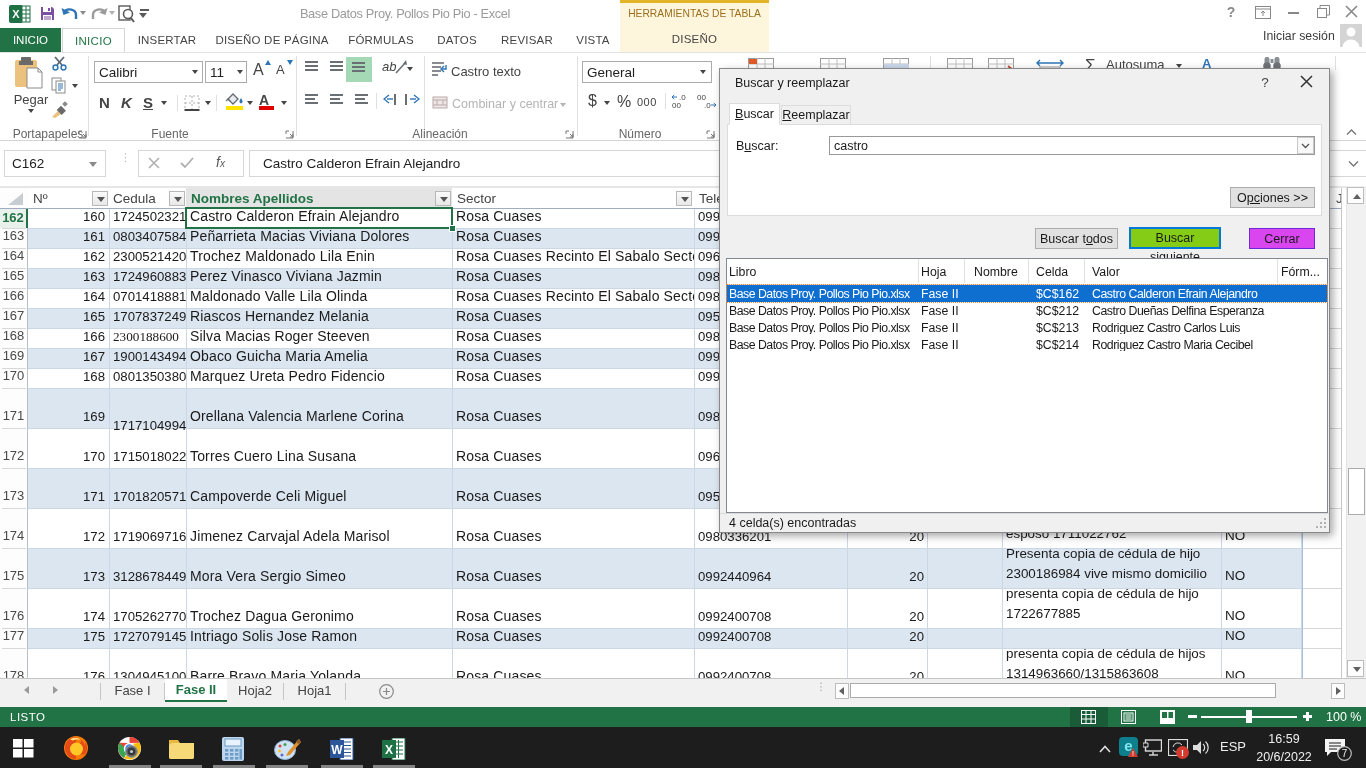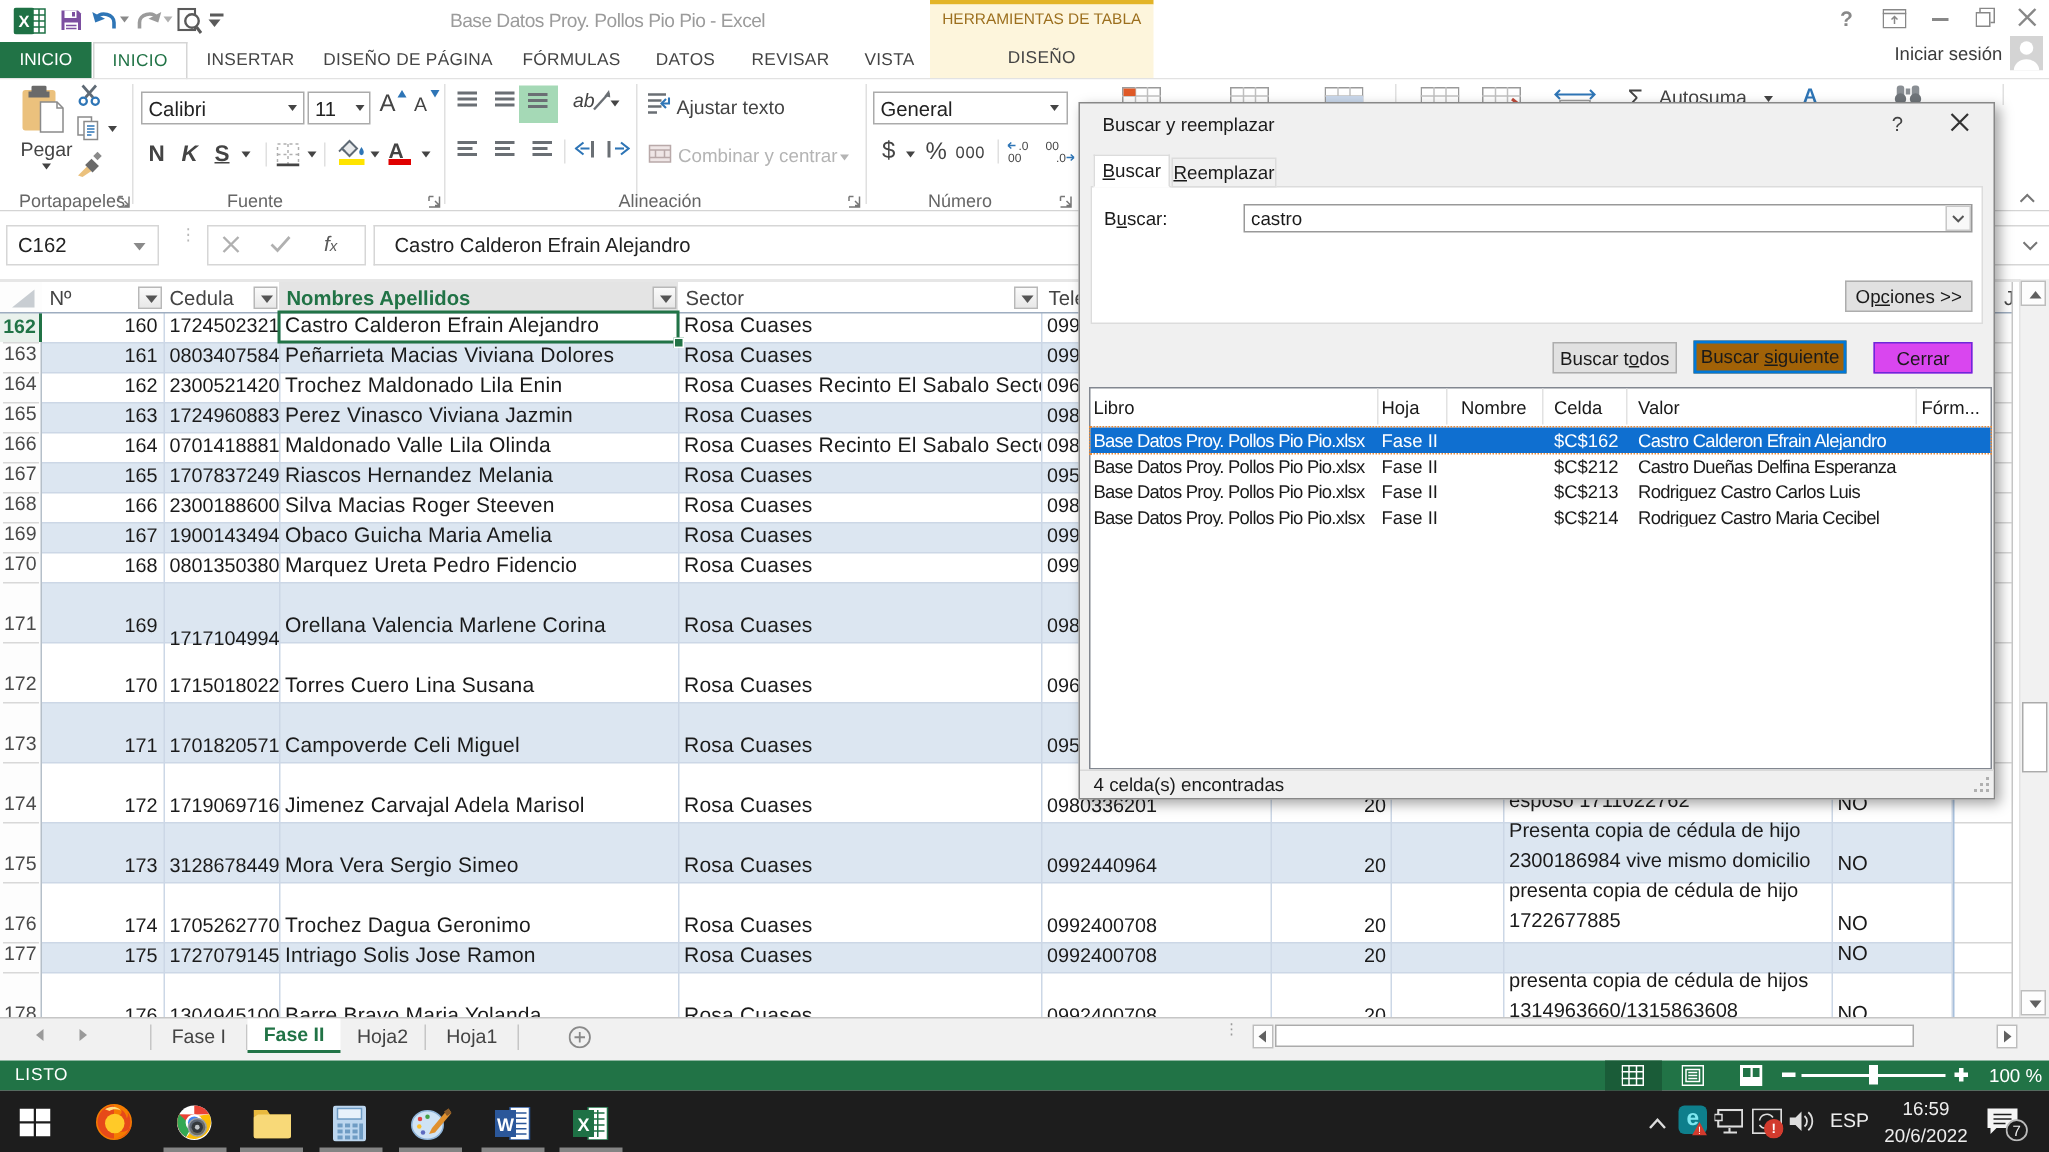--- a/index.html
+++ b/index.html
@@ -194,7 +194,7 @@
 <path d="M14 3 v4 h-4" fill="none" stroke="#2e75b6" stroke-width="1.4"></path>
     <path d="M12 10 l-3 -3 3 -3" fill="none" stroke="#2e75b6" stroke-width="1.4"></path>
   </svg>
-<div style="position:absolute;left:451px;top:65px;width:90px;height:14px;font-size:13px;color:#444">Ajustar texto</div>
+<div style="position:absolute;left:451px;top:65px;width:90px;height:14px;font-size:13px;color:#444">Castro texto</div>
 <svg style="position:absolute;left:432px;top:96px" width="16" height="13" viewBox="0 0 16 13">
 <rect x="1" y="1" width="14" height="11" fill="#efe6e6" stroke="#b9a9a9"></rect>
     <line x1="1" y1="4" x2="15" y2="4" stroke="#b9a9a9"></line>

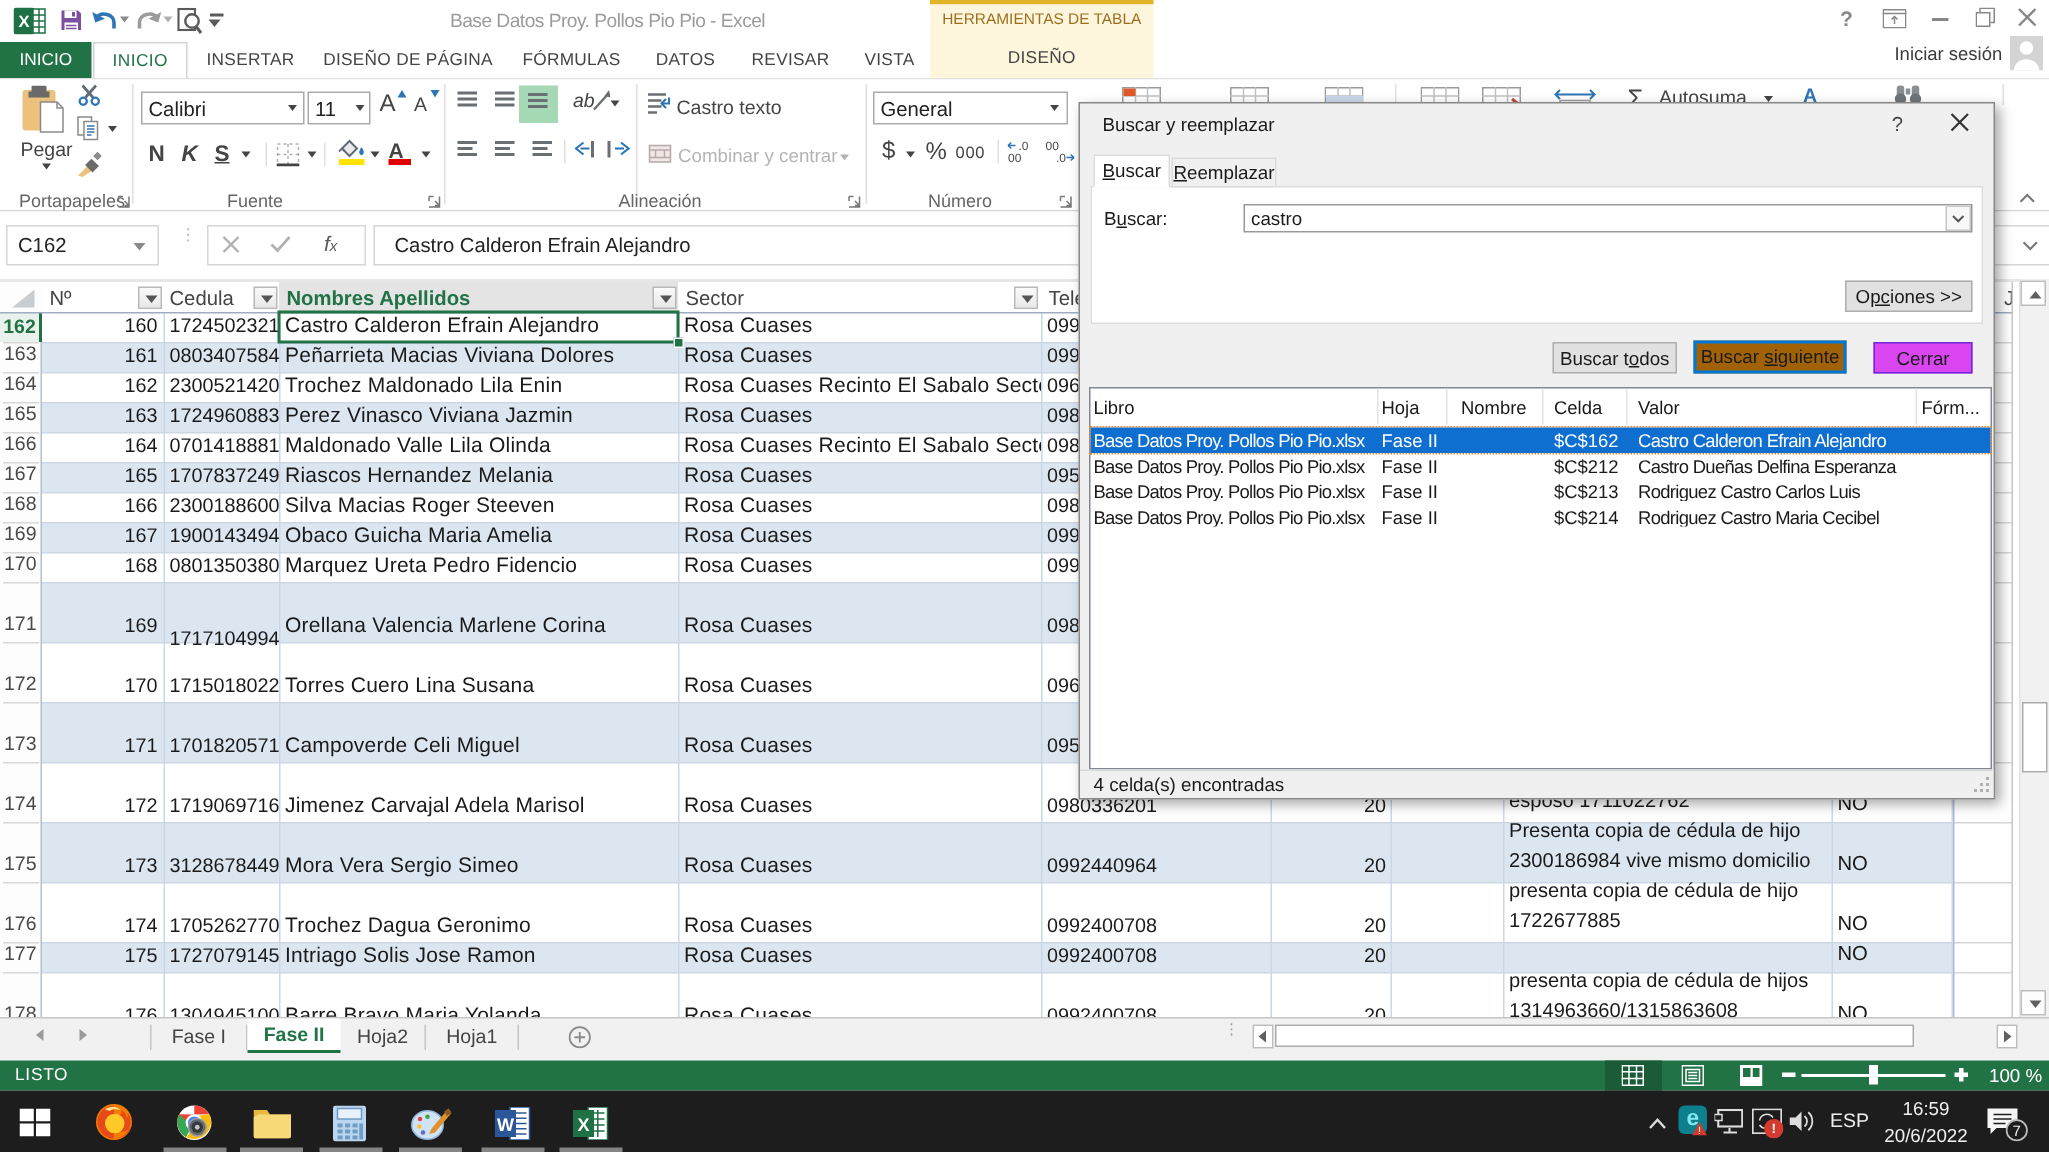--- a/index.html
+++ b/index.html
@@ -720,7 +720,7 @@
   </svg>
 <div style="position:absolute;left:1230px;top:187px;width:85px;height:21px;background:#e1e1e1;border:1px solid #adadad;font-size:12.5px;color:#1a1a1a;text-align:center;line-height:20px">O<u>pc</u>iones &gt;&gt;</div>
 <div style="position:absolute;left:1035px;top:228px;width:83px;height:21px;background:#e1e1e1;border:1px solid #adadad;font-size:12.5px;color:#1a1a1a;text-align:center;line-height:20px">Buscar t<u>o</u>dos</div>
-<div style="position:absolute;left:1129px;top:227px;width:102px;height:22px;background:#a16207;border:2px solid #0078d7;font-size:12.5px;color:#1a1a1a;text-align:center;line-height:19px">Buscar <u>si</u>guiente</div>
+<div style="position:absolute;left:1129px;top:227px;width:92px;height:22px;background:#84cc16;border:2px solid #0078d7;font-size:12.5px;color:#1a1a1a;text-align:center;line-height:19px">Buscar <u>si</u>guiente</div>
 <div style="position:absolute;left:1249px;top:228px;width:66px;height:21px;background:#d946ef;border:1px solid #6d28d9;font-size:12.5px;color:#1a1a1a;text-align:center;line-height:20px">Cerrar</div>
 <div style="position:absolute;left:726px;top:258px;width:602px;height:255px;background:#fff;border:1px solid #828790"></div>
 <div style="position:absolute;left:729px;top:265px;width:80px;height:15px;font-size:12.3px;color:#1a1a1a">Libro</div>

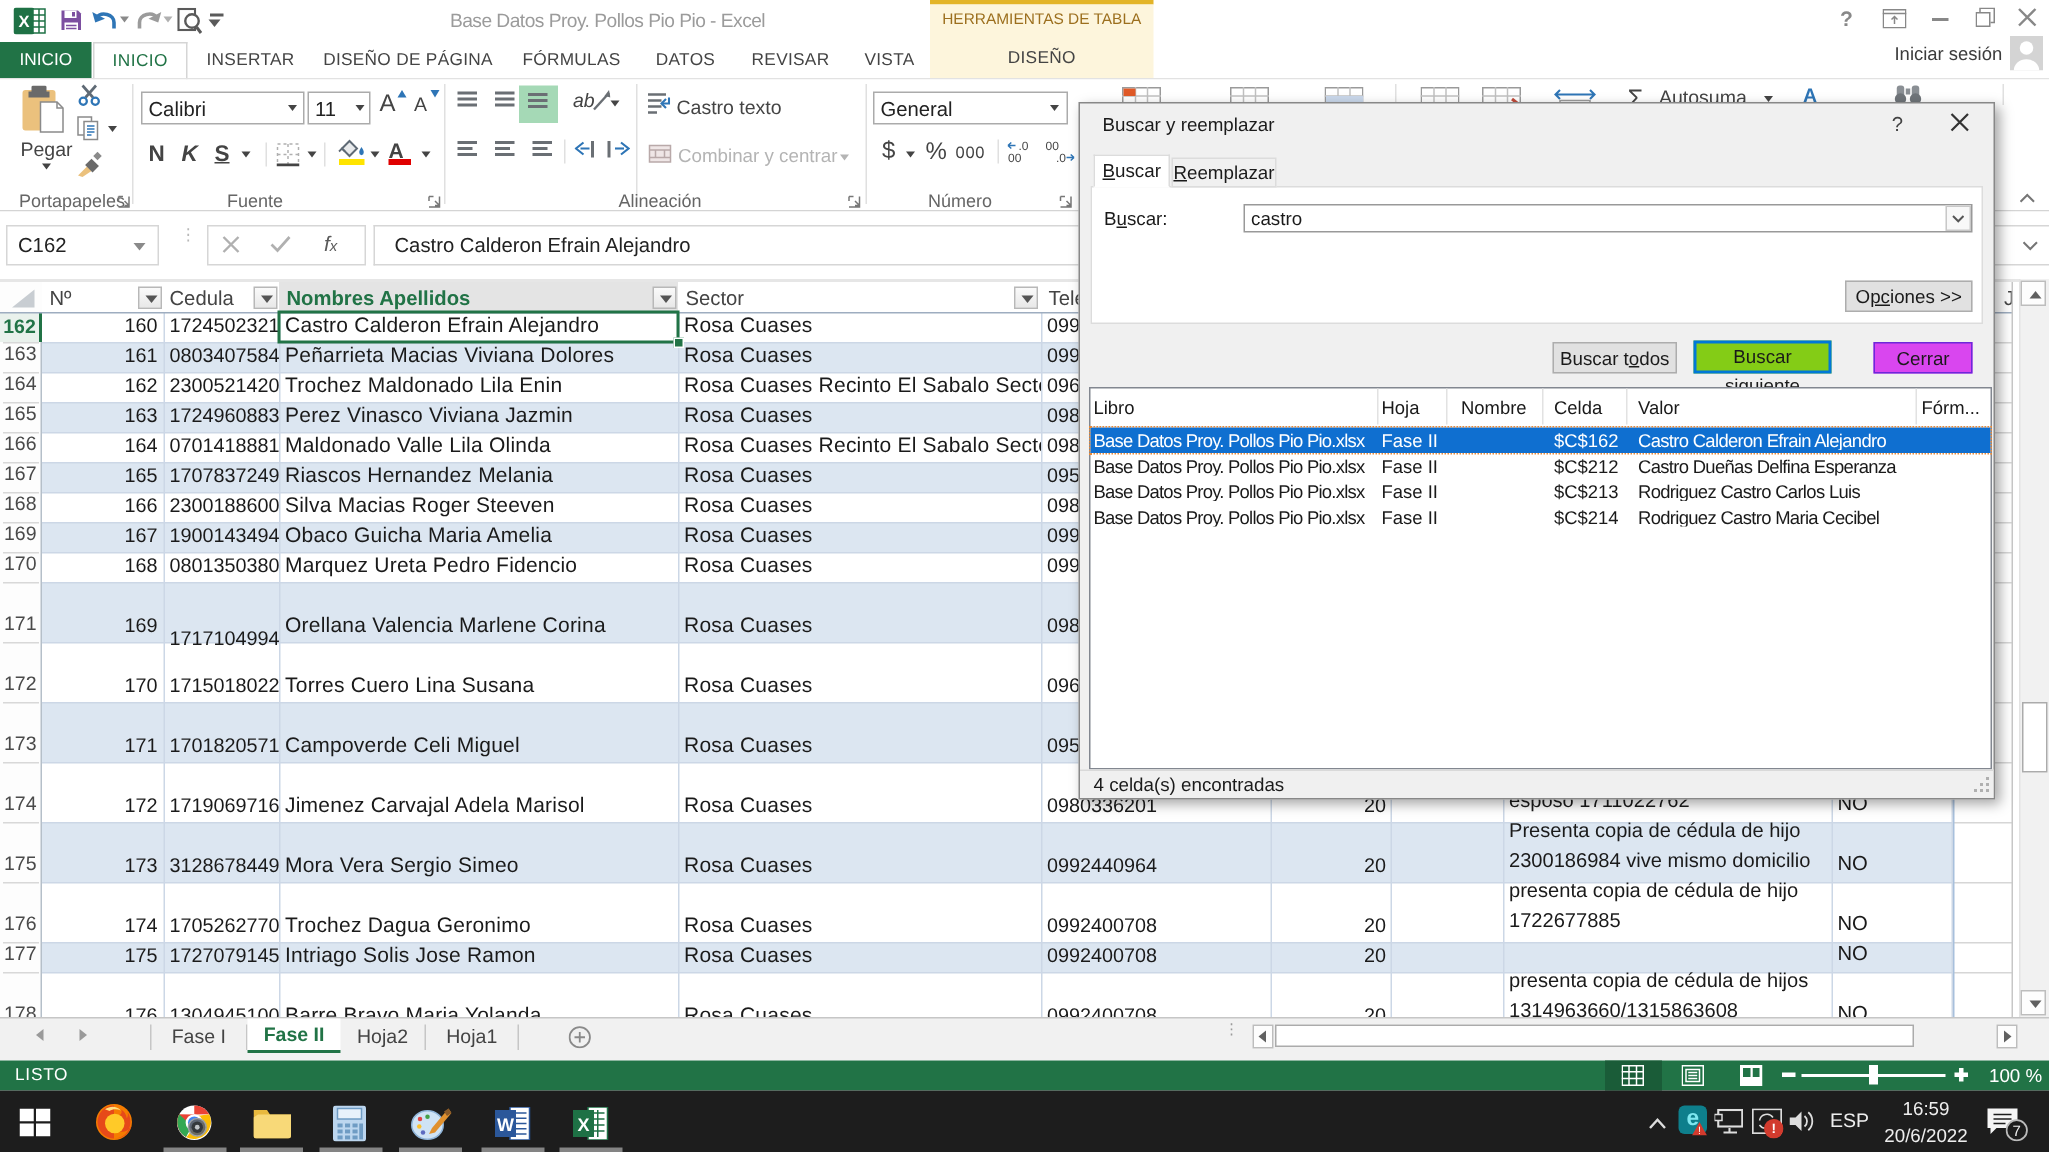--- a/index.html
+++ b/index.html
@@ -442,7 +442,7 @@
 <div style="position:absolute;left:456px;width:238px;text-align:left;top:308px;height:19px;font-size:14px;letter-spacing:0.15px;color:#1a1a1a;overflow:hidden;white-space:nowrap;display:flex;align-items:flex-end;padding-bottom:3px;">Rosa Cuases</div>
 <div style="position:absolute;left:698px;width:146px;text-align:left;top:308px;height:19px;font-size:13.2px;letter-spacing:0;color:#1a1a1a;overflow:hidden;white-space:nowrap;display:flex;align-items:flex-end;padding-bottom:3px;">0959440964</div>
 <div style="position:absolute;left:32px;width:73px;text-align:right;top:328px;height:19px;font-size:13.2px;letter-spacing:0;color:#1a1a1a;overflow:hidden;white-space:nowrap;display:flex;align-items:flex-end;padding-bottom:3px;justify-content:flex-end">166</div>
-<div style="position:absolute;left:113px;width:75px;text-align:left;top:328px;height:19px;font-size:13.2px;letter-spacing:0;color:#1a1a1a;overflow:hidden;white-space:nowrap;display:flex;align-items:flex-end;padding-bottom:3px;">2300188600</div>
+<div style="position:absolute;left:113px;width:75px;text-align:left;top:328px;height:19px;font-size:13.2px;letter-spacing:0;color:#1a1a1a;overflow:hidden;white-space:nowrap;display:flex;align-items:flex-end;padding-bottom:3px;font-family:Liberation Serif, serif;">2300188600</div>
 <div style="position:absolute;left:190px;width:259px;text-align:left;top:328px;height:19px;font-size:14px;letter-spacing:0.15px;color:#1a1a1a;overflow:hidden;white-space:nowrap;display:flex;align-items:flex-end;padding-bottom:3px;">Silva Macias Roger Steeven</div>
 <div style="position:absolute;left:456px;width:238px;text-align:left;top:328px;height:19px;font-size:14px;letter-spacing:0.15px;color:#1a1a1a;overflow:hidden;white-space:nowrap;display:flex;align-items:flex-end;padding-bottom:3px;">Rosa Cuases</div>
 <div style="position:absolute;left:698px;width:146px;text-align:left;top:328px;height:19px;font-size:13.2px;letter-spacing:0;color:#1a1a1a;overflow:hidden;white-space:nowrap;display:flex;align-items:flex-end;padding-bottom:3px;">0982440964</div>

